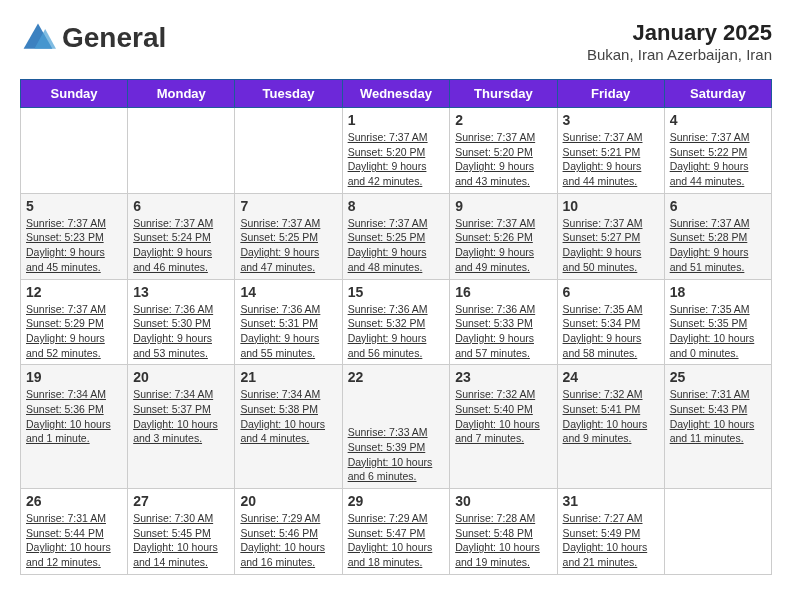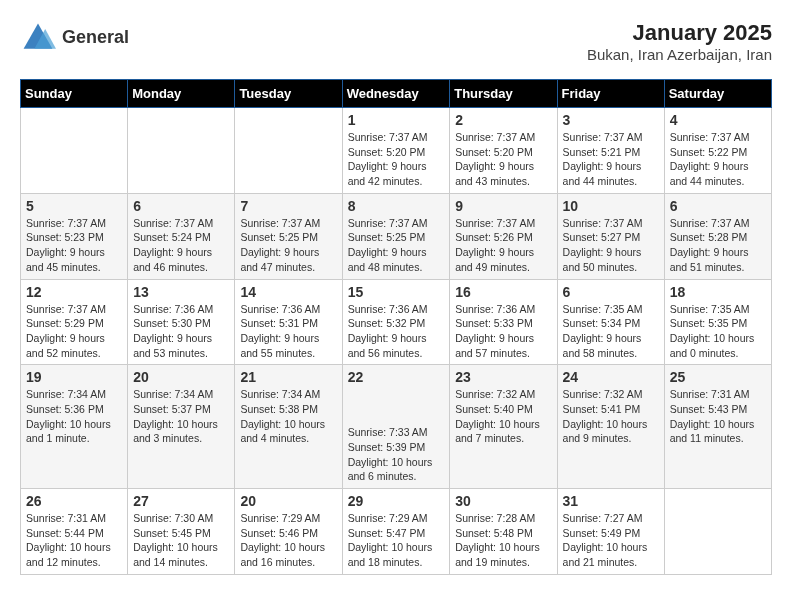--- a/index.html
+++ b/index.html
@@ -22,7 +22,7 @@
       gap: 6px;
     }
     .logo-text {
-      font-size: 18px;
+      font-size: 28px;
       font-weight: bold;
       line-height: 1.1;
     }

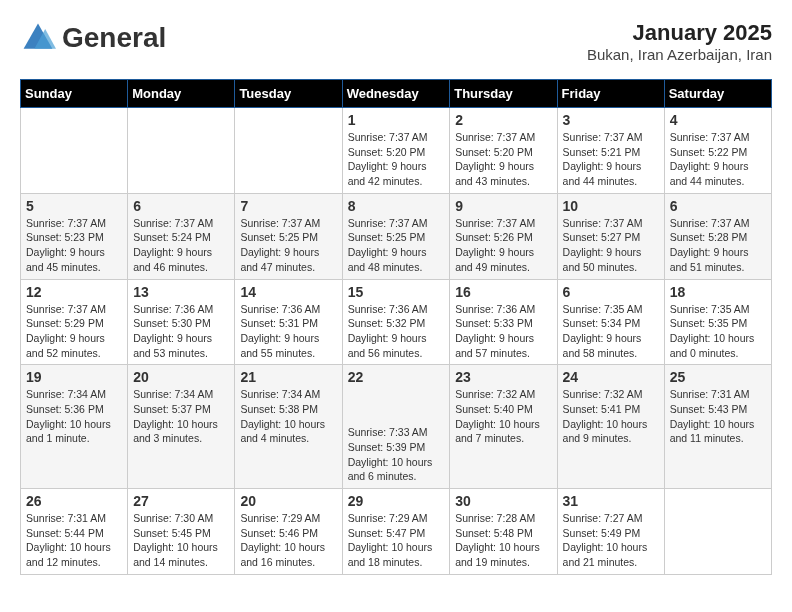--- a/index.html
+++ b/index.html
@@ -50,12 +50,12 @@
       border: 1px solid #ccc;
     }
     .calendar th {
-      background-color: #000000;
+      background-color: #6d28d9;
       color: #fff;
       font-size: 13px;
       font-weight: bold;
       padding: 6px 4px;
-      text-align: left;
+      text-align: center;
       border: 1px solid #1e5a9a;
     }
     .calendar td {

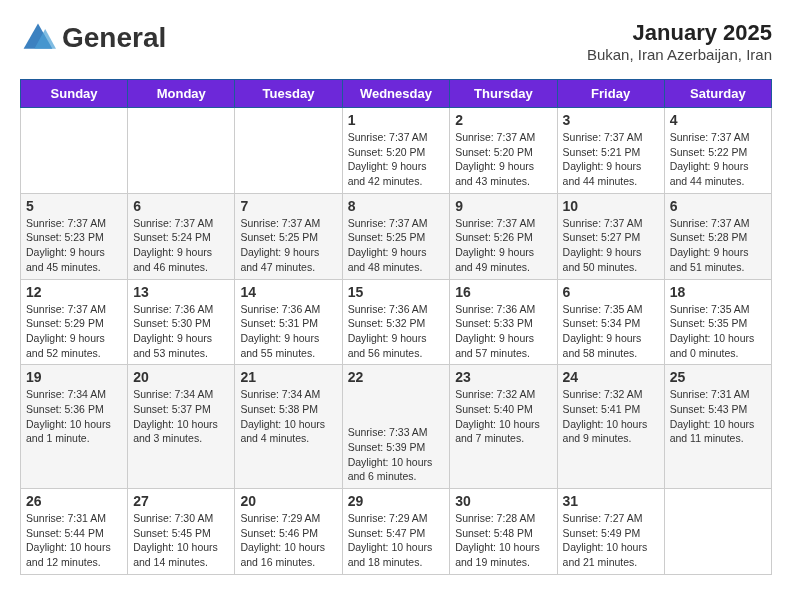--- a/index.html
+++ b/index.html
@@ -81,6 +81,7 @@
       font-size: 10.5px;
       line-height: 1.4;
       color: #333;
+      text-decoration: underline;
     }
     .empty-cell {
       background: #f9f9f9;

